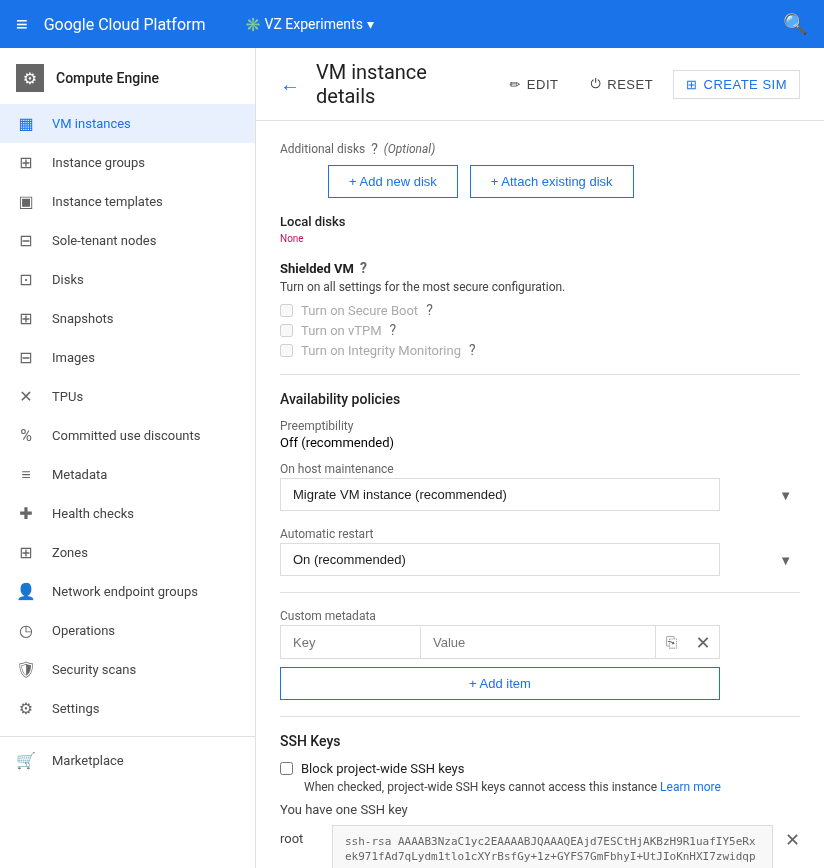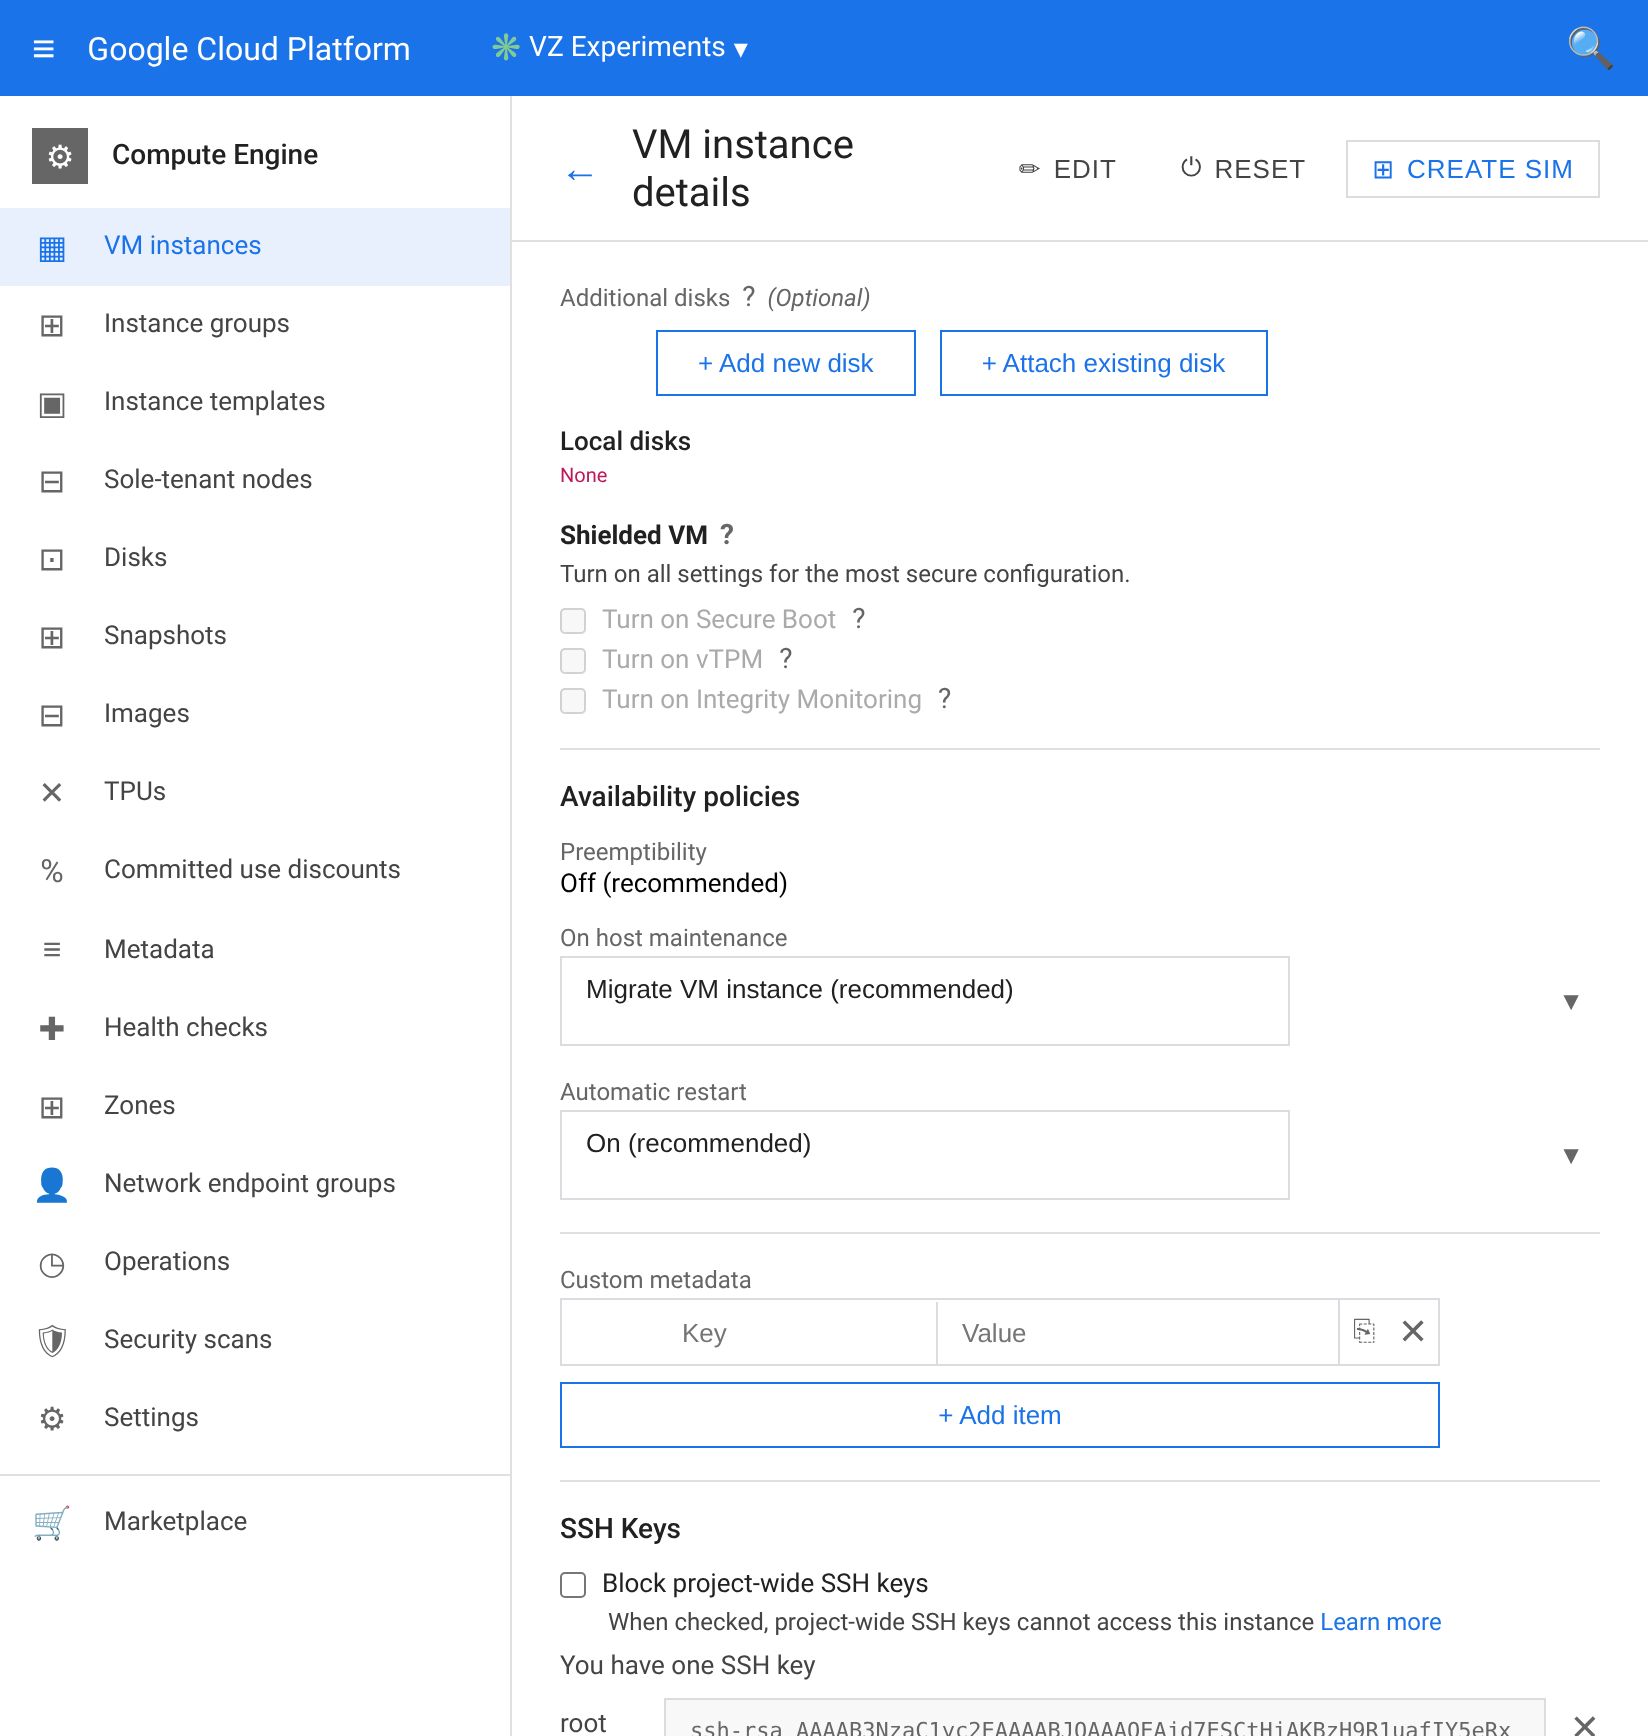--- a/index.html
+++ b/index.html
@@ -205,8 +205,8 @@
       margin-bottom: 16px;
     }
     .select-field {
-      width: 365px;
-      padding: 8px 32px 20px 12px;
+      width: 440px;
+      padding: 8px 32px 8px 12px;
       border: 1px solid #dadce0;
       background: #fff;
       font-size: 13px;

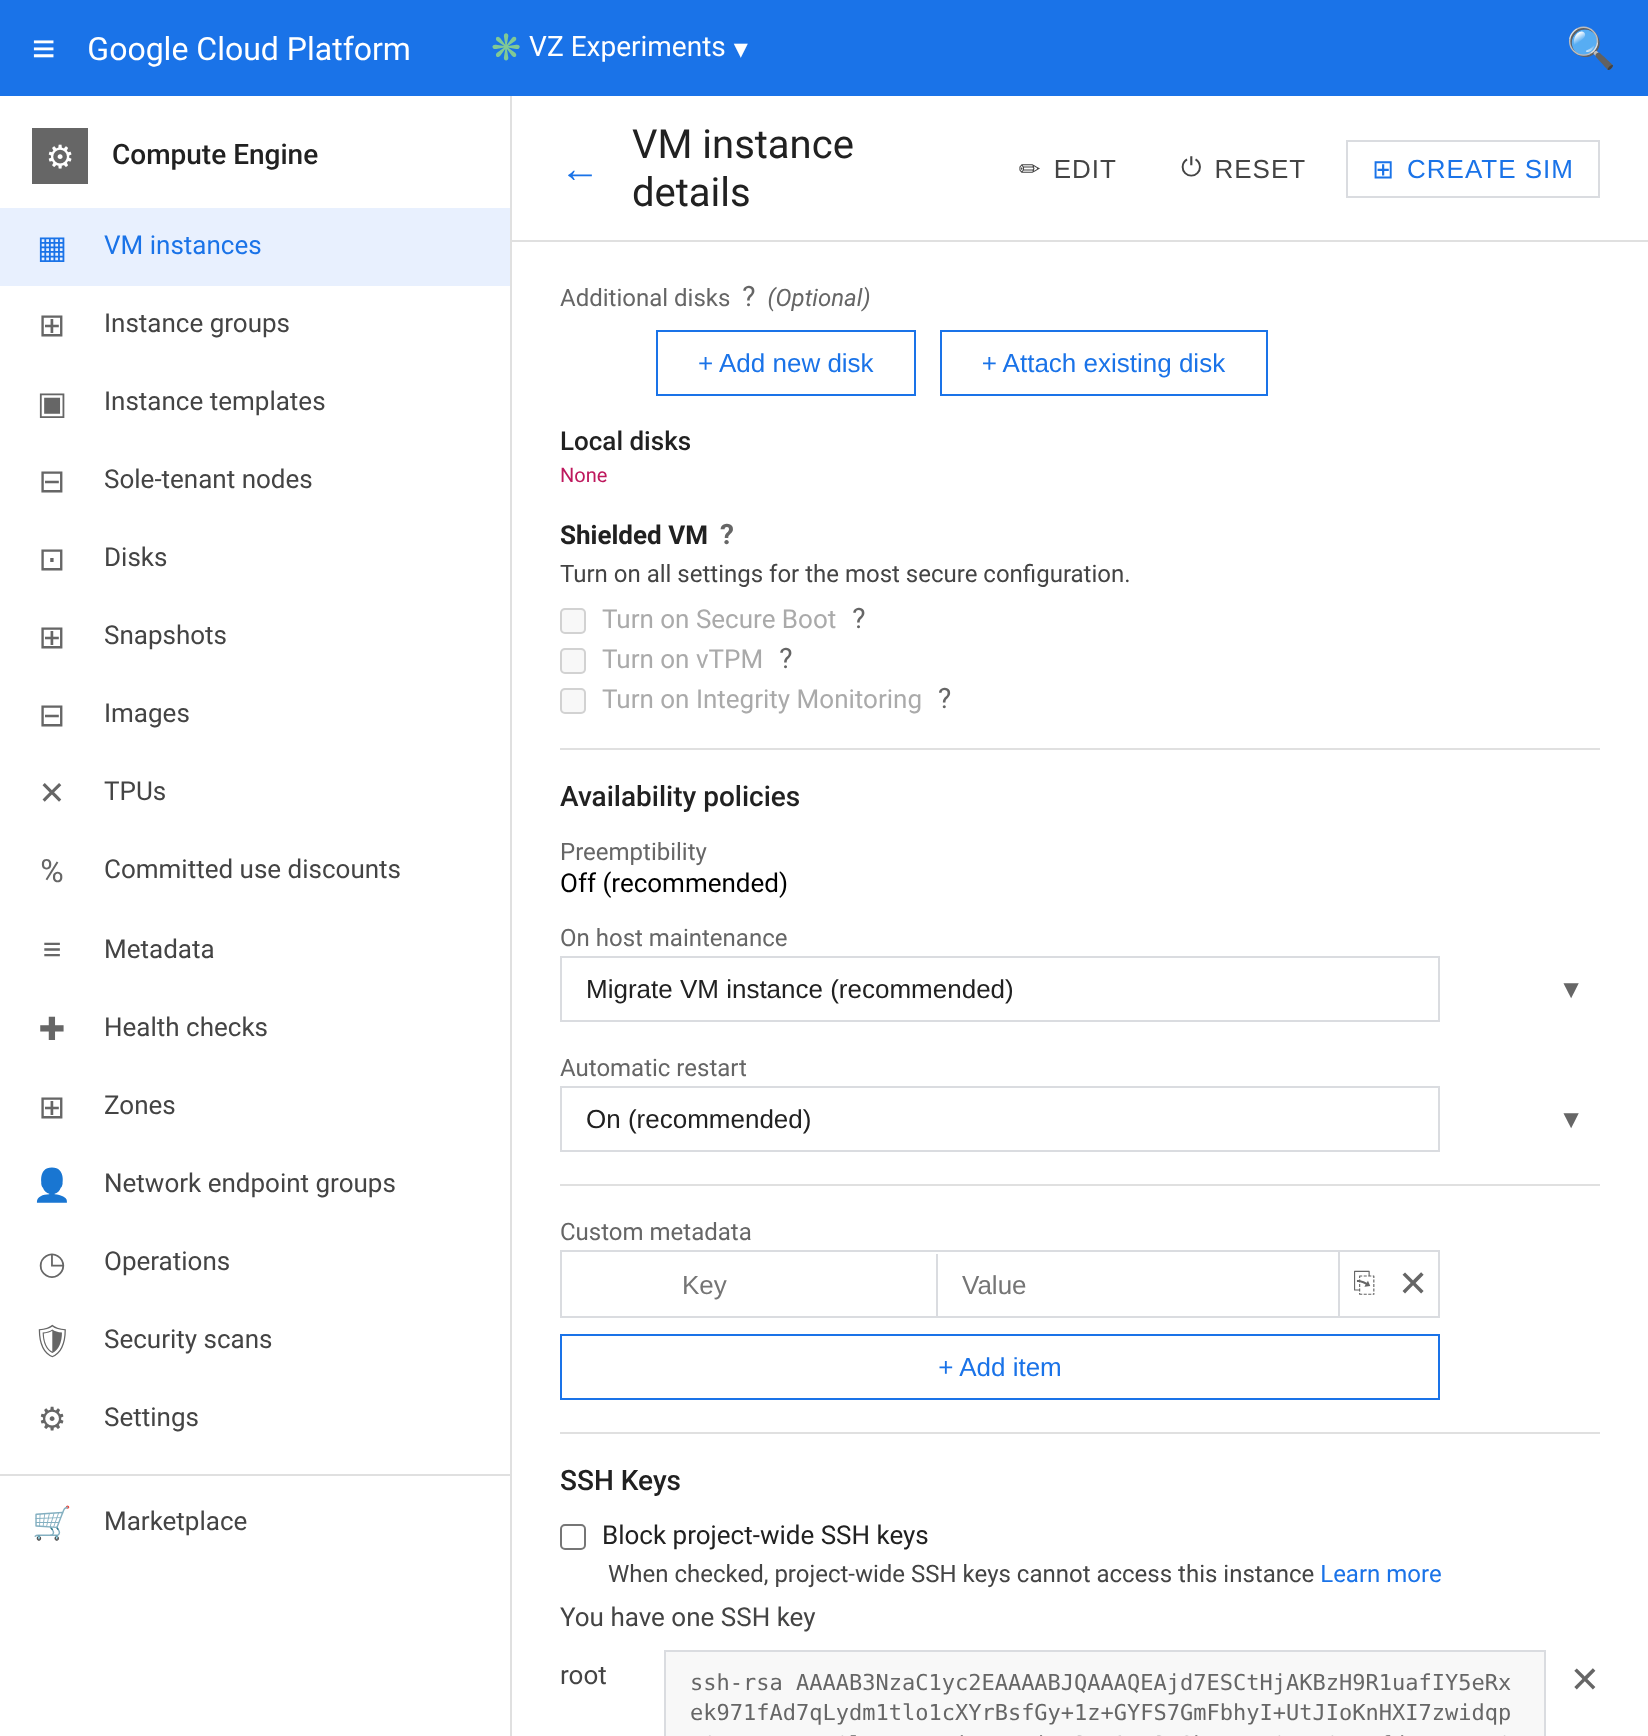--- a/index.html
+++ b/index.html
@@ -230,7 +230,6 @@
       border: 1px solid #dadce0;
       width: 440px;
       margin-bottom: 8px;
-      padding-left: 48px;
     }
     .metadata-row {
       display: flex;

